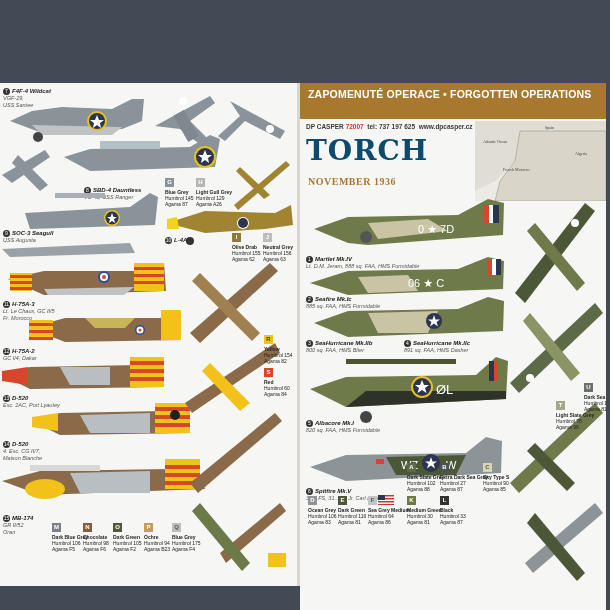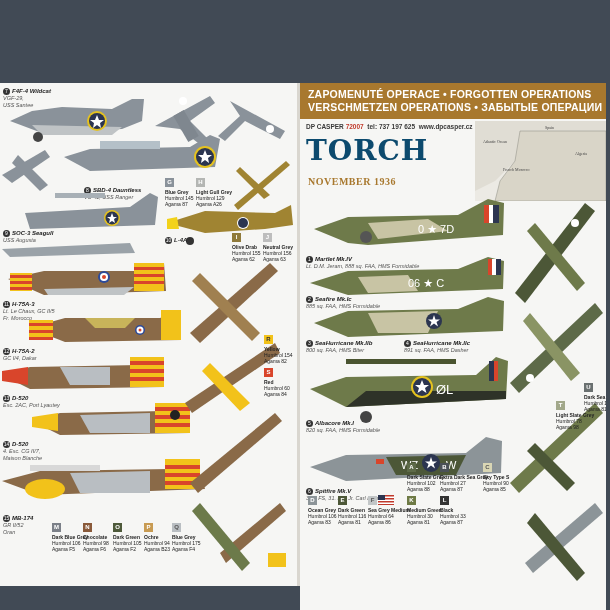--- a/index.html
+++ b/index.html
@@ -268,7 +268,6 @@
 <div id="right-page" class="page">
   <div class="banner">
     <div class="l1">ZAPOMENUTÉ OPERACE • FORGOTTEN OPERATIONS</div>
-    <div>VERSCHMETZEN OPERATIONS • ЗАБЫТЫЕ ОПЕРАЦИИ</div>
   </div>
 
   <div class="contact">

